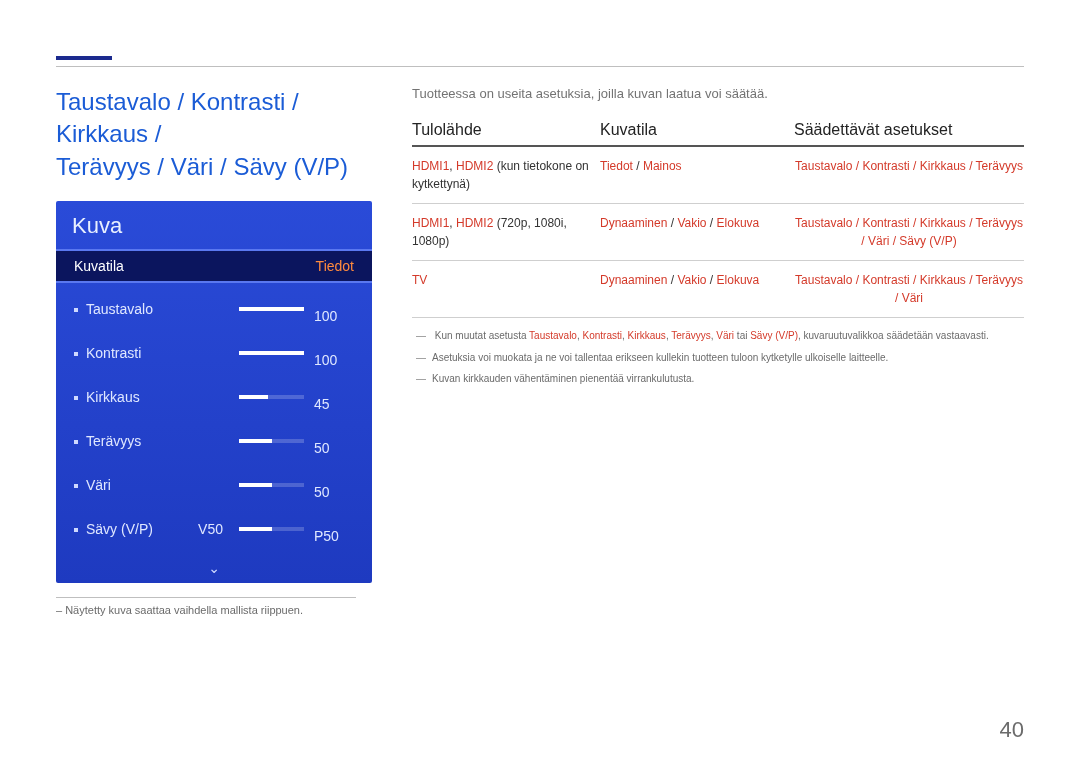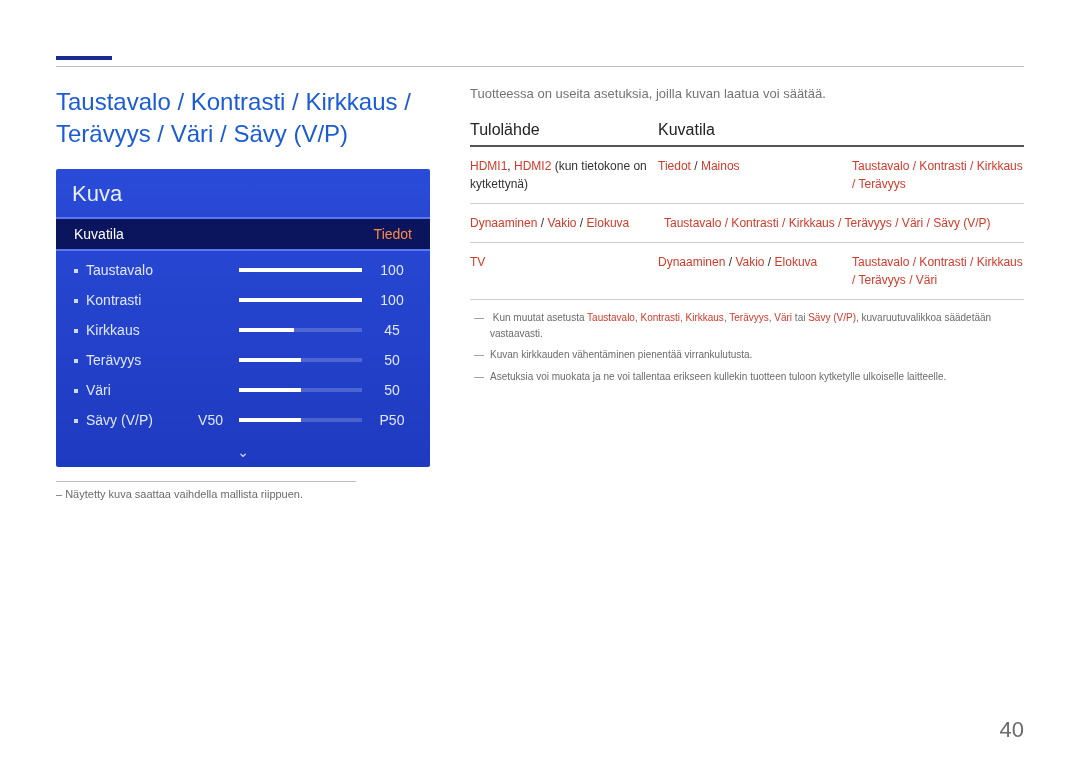--- a/index.html
+++ b/index.html
@@ -36,7 +36,7 @@
     gap: 40px;
   }
   .left-col {
-    width: 374px;
+    width: 316px;
     flex-shrink: 0;
   }
   .right-col {

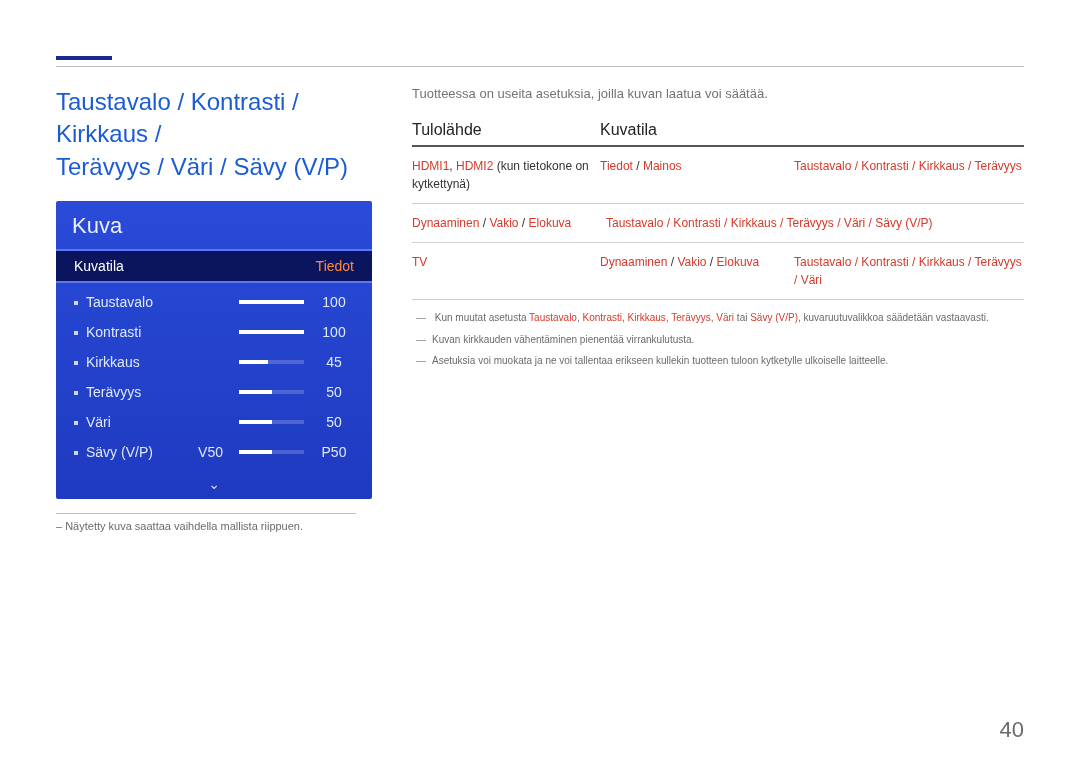--- a/index.html
+++ b/index.html
@@ -305,6 +305,7 @@
         <div class="tbl-head">
           <div class="c1">Tulolähde</div>
           <div class="c2">Kuvatila</div>
+          <div class="c3">Säädettävät asetukset</div>
         </div>
         <div class="tbl-body">
             <div class="tbl-row">

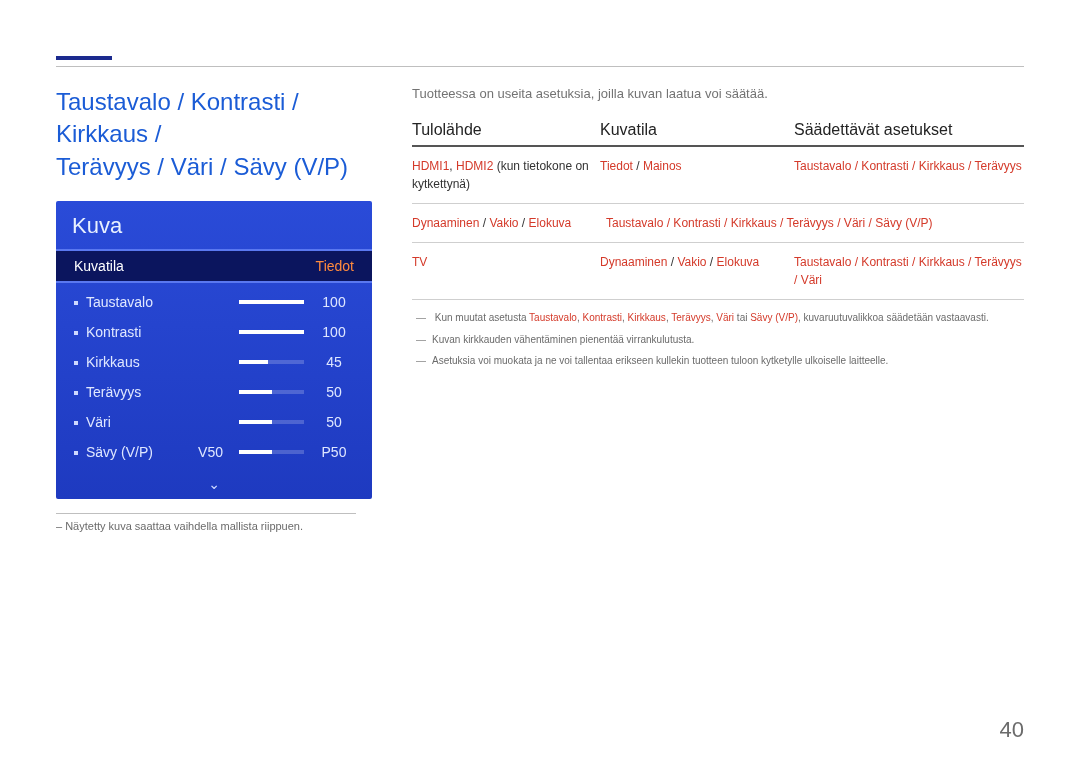--- a/index.html
+++ b/index.html
@@ -189,7 +189,7 @@
     font-size: 12px;
     line-height: 1.5;
   }
-  .hl { color: #d43a2a; }
+  .hl { color: #d43a2a; text-align: center; }
   .blk { color: #333; }
   .notes {
     margin-top: 10px;

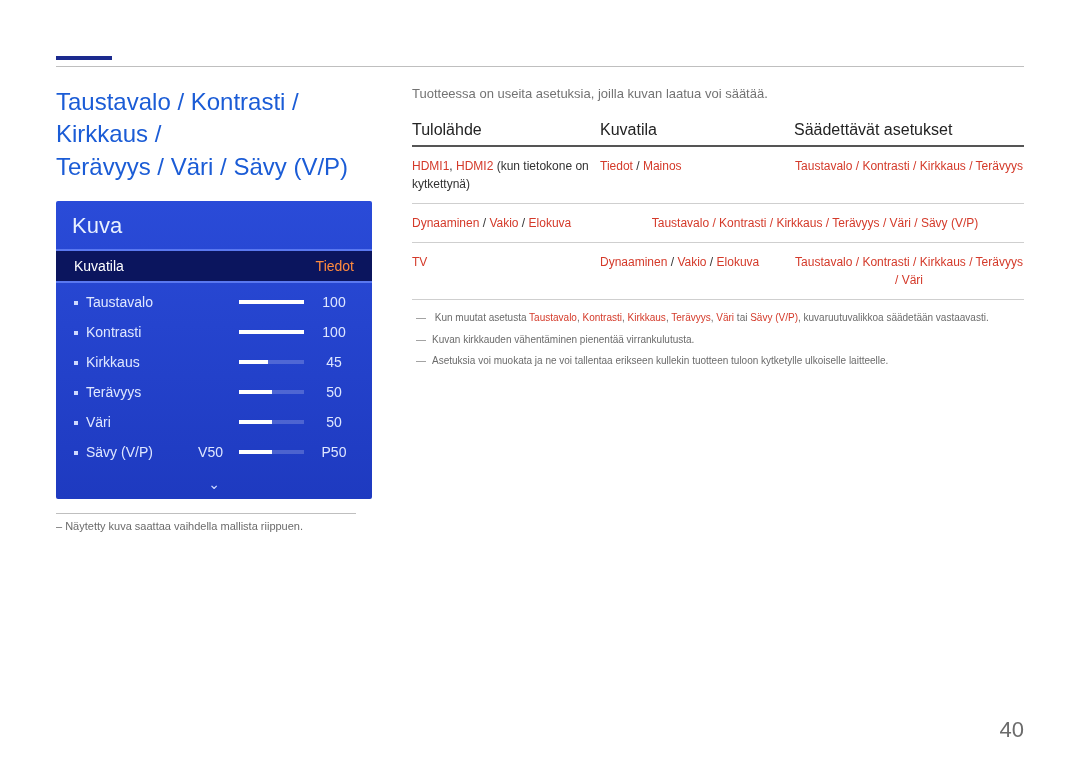--- a/index.html
+++ b/index.html
@@ -314,6 +314,7 @@
               <div class="c3 hl">Taustavalo / Kontrasti / Kirkkaus / Terävyys</div>
             </div>
             <div class="tbl-row">
+              <div class="c1"><span class="hl">HDMI1</span>, <span class="hl">HDMI2</span><span class="blk"> (720p, 1080i, 1080p)</span></div>
               <div class="c2"><span class="hl">Dynaaminen</span> / <span class="hl">Vakio</span> / <span class="hl">Elokuva</span></div>
               <div class="c3 hl">Taustavalo / Kontrasti / Kirkkaus / Terävyys / Väri / Sävy (V/P)</div>
             </div>

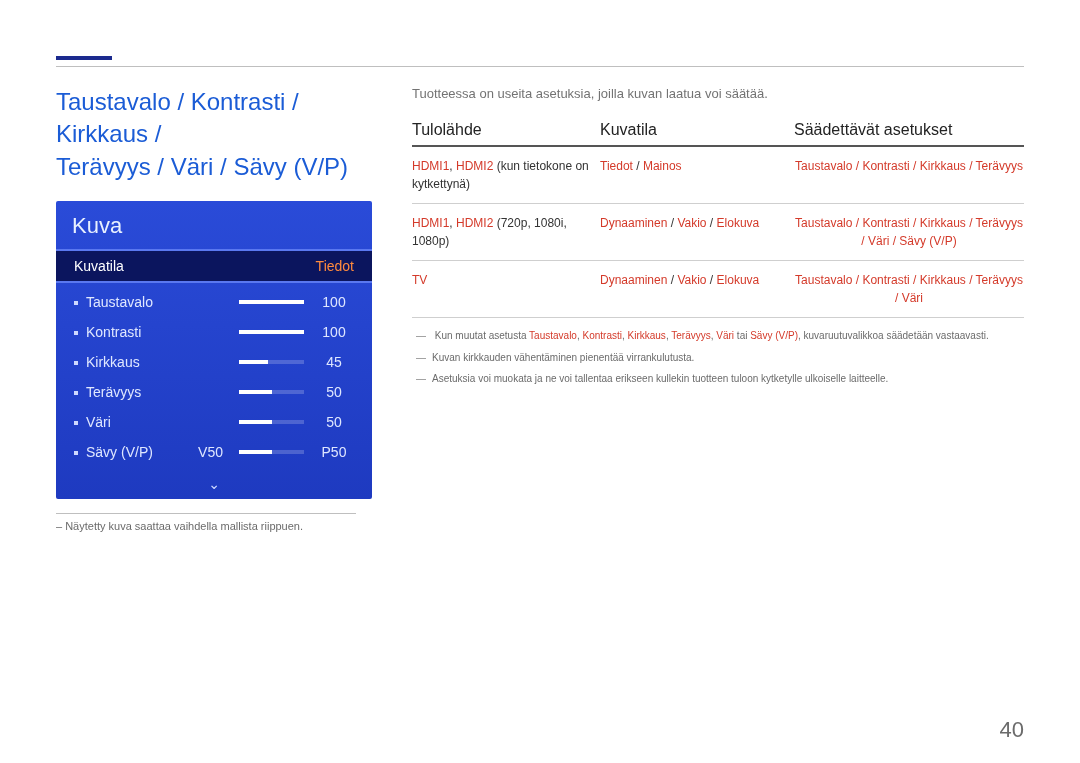--- a/index.html
+++ b/index.html
@@ -142,7 +142,7 @@
     left: 0; top: 0; bottom: 0;
     background: #fff;
   }
-  .osd-val { flex: 0 0 40px; text-align: center; }
+  .osd-val { flex: 0 0 40px; text-align: left; margin-top: 14px; }
   .osd-chevron {
     text-align: center;
     color: #cfd9ff;

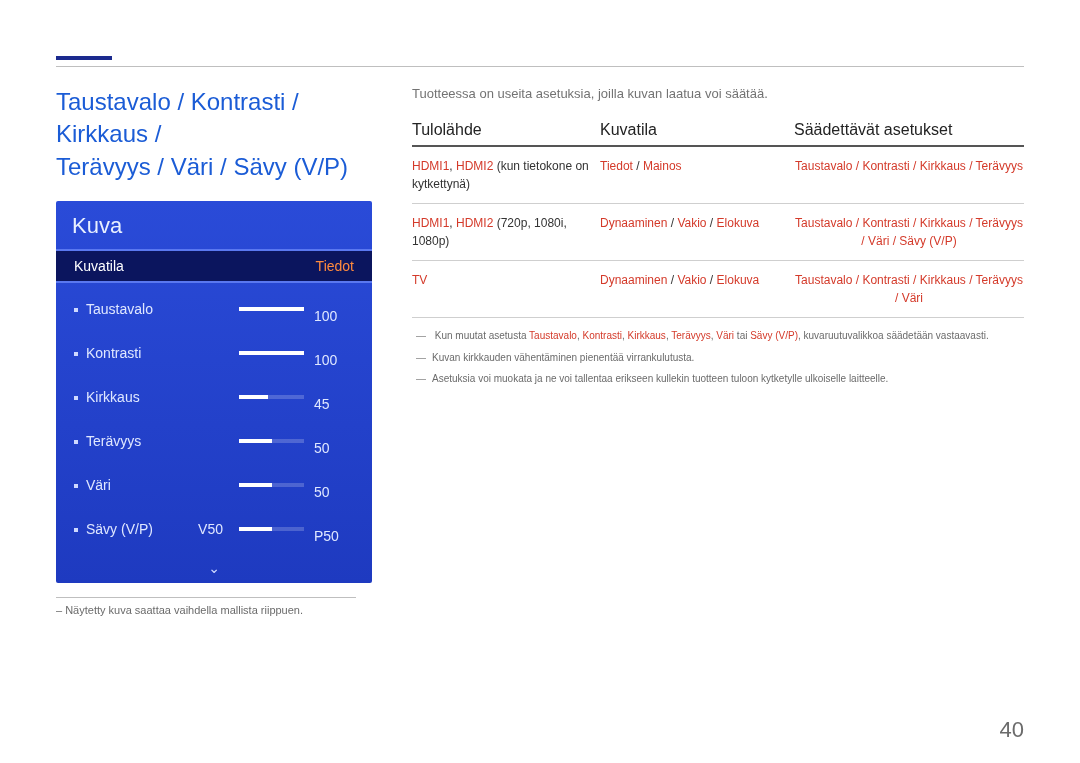--- a/index.html
+++ b/index.html
@@ -330,8 +330,8 @@
         <li>
           <span>Kun muutat asetusta </span><span class="hl">Taustavalo</span><span>, </span><span class="hl">Kontrasti</span><span>, </span><span class="hl">Kirkkaus</span><span>, </span><span class="hl">Terävyys</span><span>, </span><span class="hl">Väri</span><span> tai </span><span class="hl">Sävy (V/P)</span><span>, kuvaruutuvalikkoa säädetään vastaavasti.</span>
         </li>
+        <li>Asetuksia voi muokata ja ne voi tallentaa erikseen kullekin tuotteen tuloon kytketylle ulkoiselle laitteelle.</li>
         <li>Kuvan kirkkauden vähentäminen pienentää virrankulutusta.</li>
-        <li>Asetuksia voi muokata ja ne voi tallentaa erikseen kullekin tuotteen tuloon kytketylle ulkoiselle laitteelle.</li>
       </ul>
     </div>
   </div>

